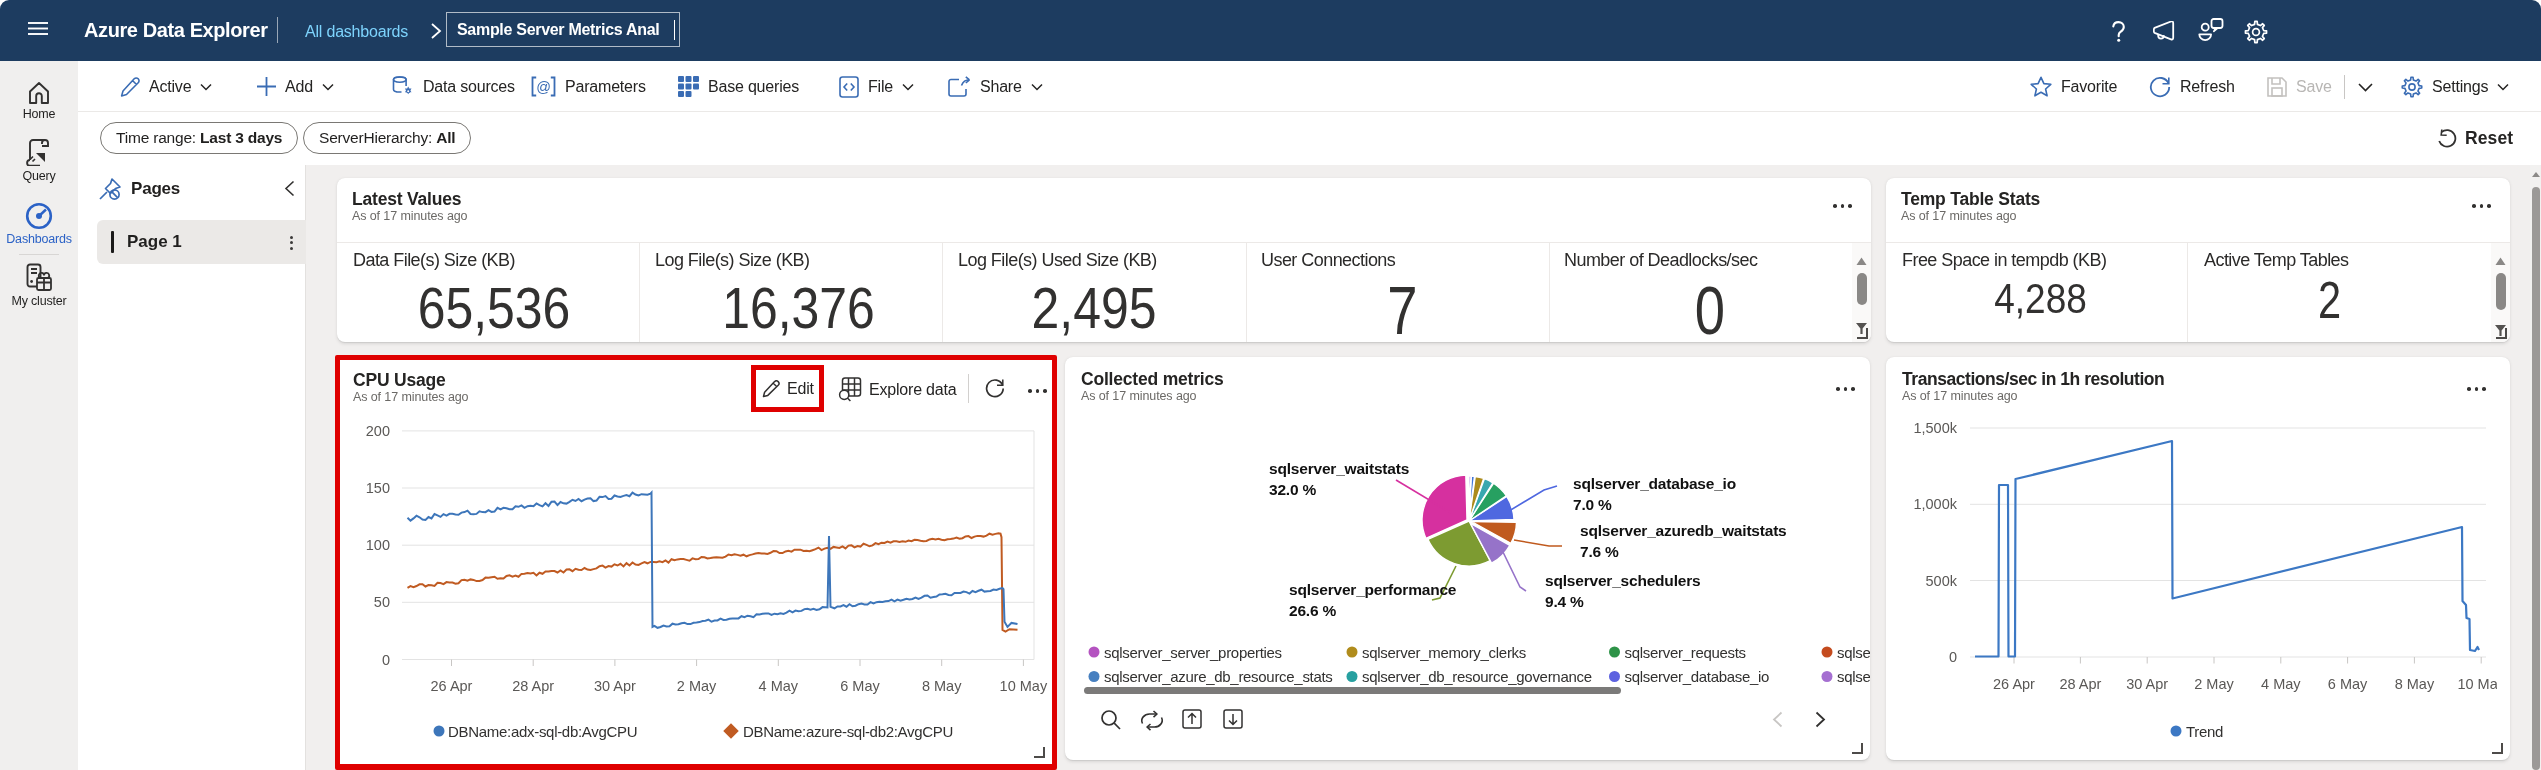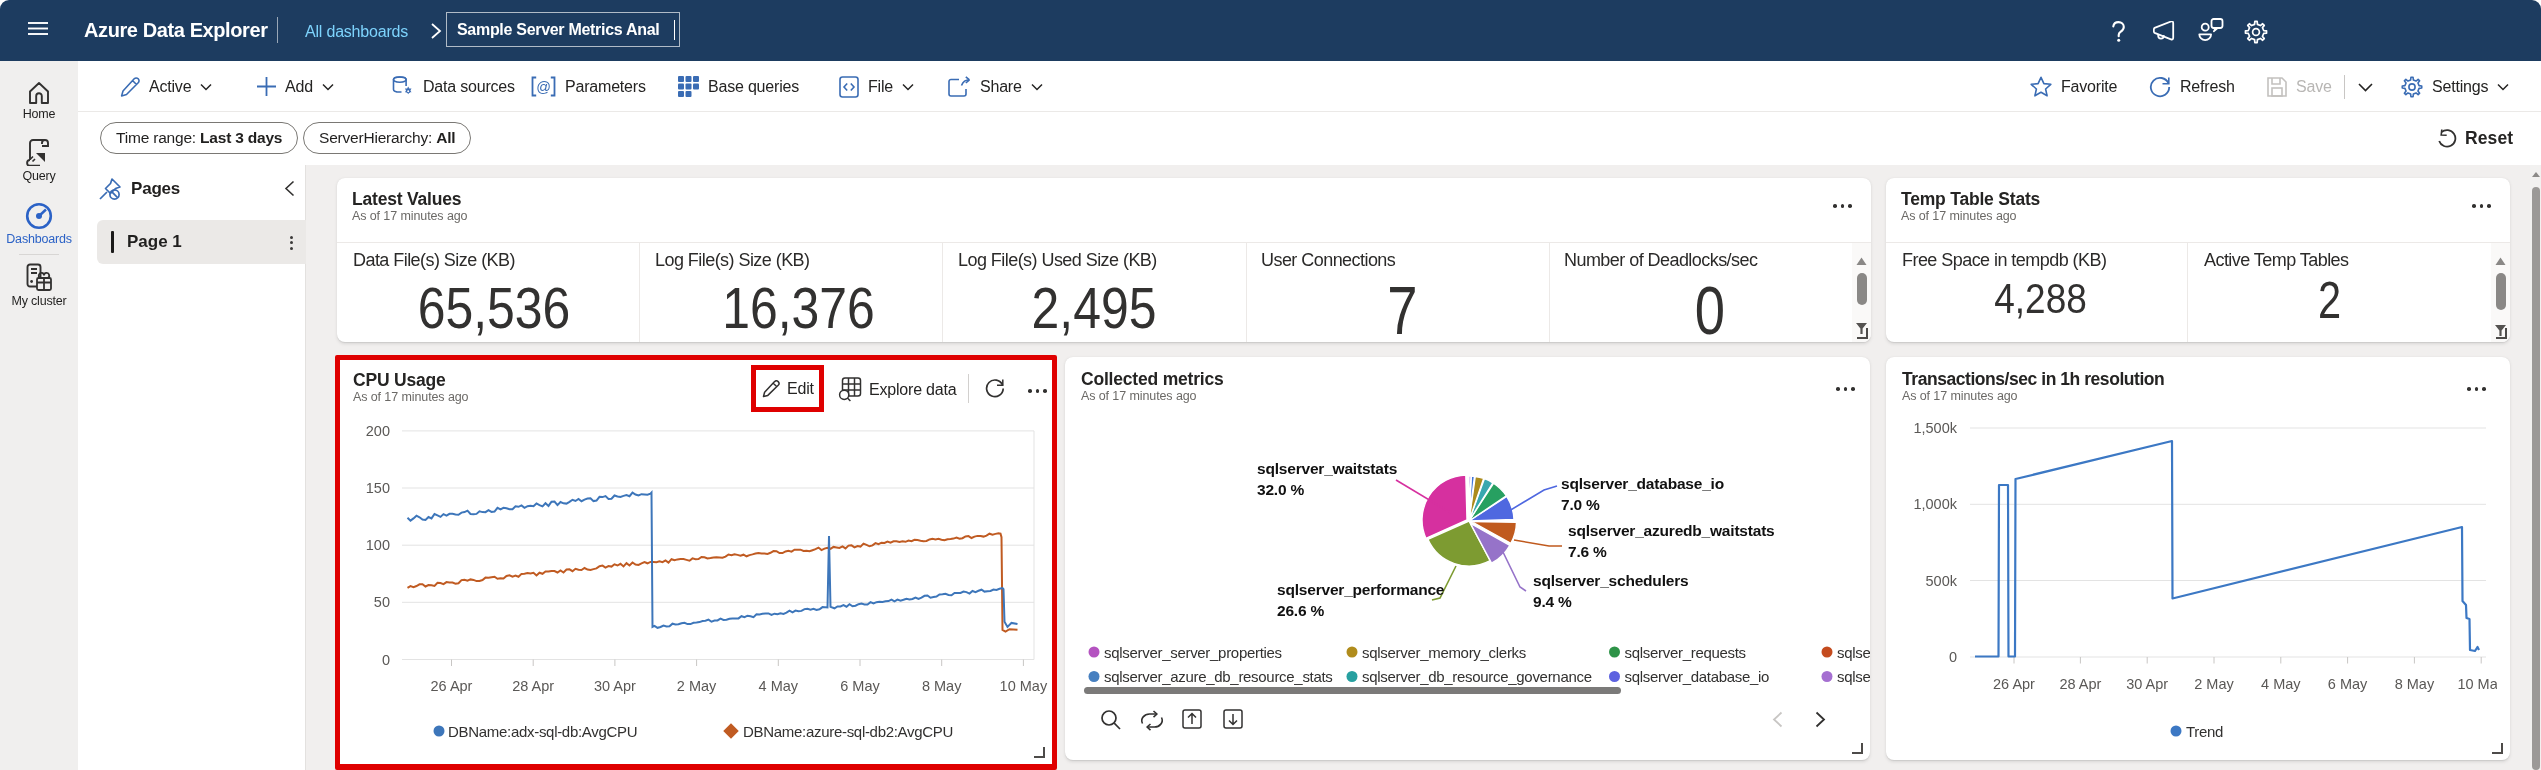--- a/index.html
+++ b/index.html
@@ -55,7 +55,7 @@
 .knum { position:absolute; color:#323130; white-space:nowrap; transform-origin:center bottom; }
 .scol { position:absolute; background:#faf9f8; }
 .resz { position:absolute; width:11px; height:11px; border-right:2.6px solid #4d4b49; border-bottom:2.6px solid #4d4b49; }
-.pielab { position:absolute; font-size:15.5px; font-weight:bold; color:#111; letter-spacing:-0.2px; white-space:nowrap; line-height:21px; }
+.pielab { position:absolute; font-size:15.5px; font-weight:bold; color:#111; letter-spacing:-0.2px; white-space:nowrap; line-height:21px;margin-left:12px; }
 </style>
 </head>
 <body>

